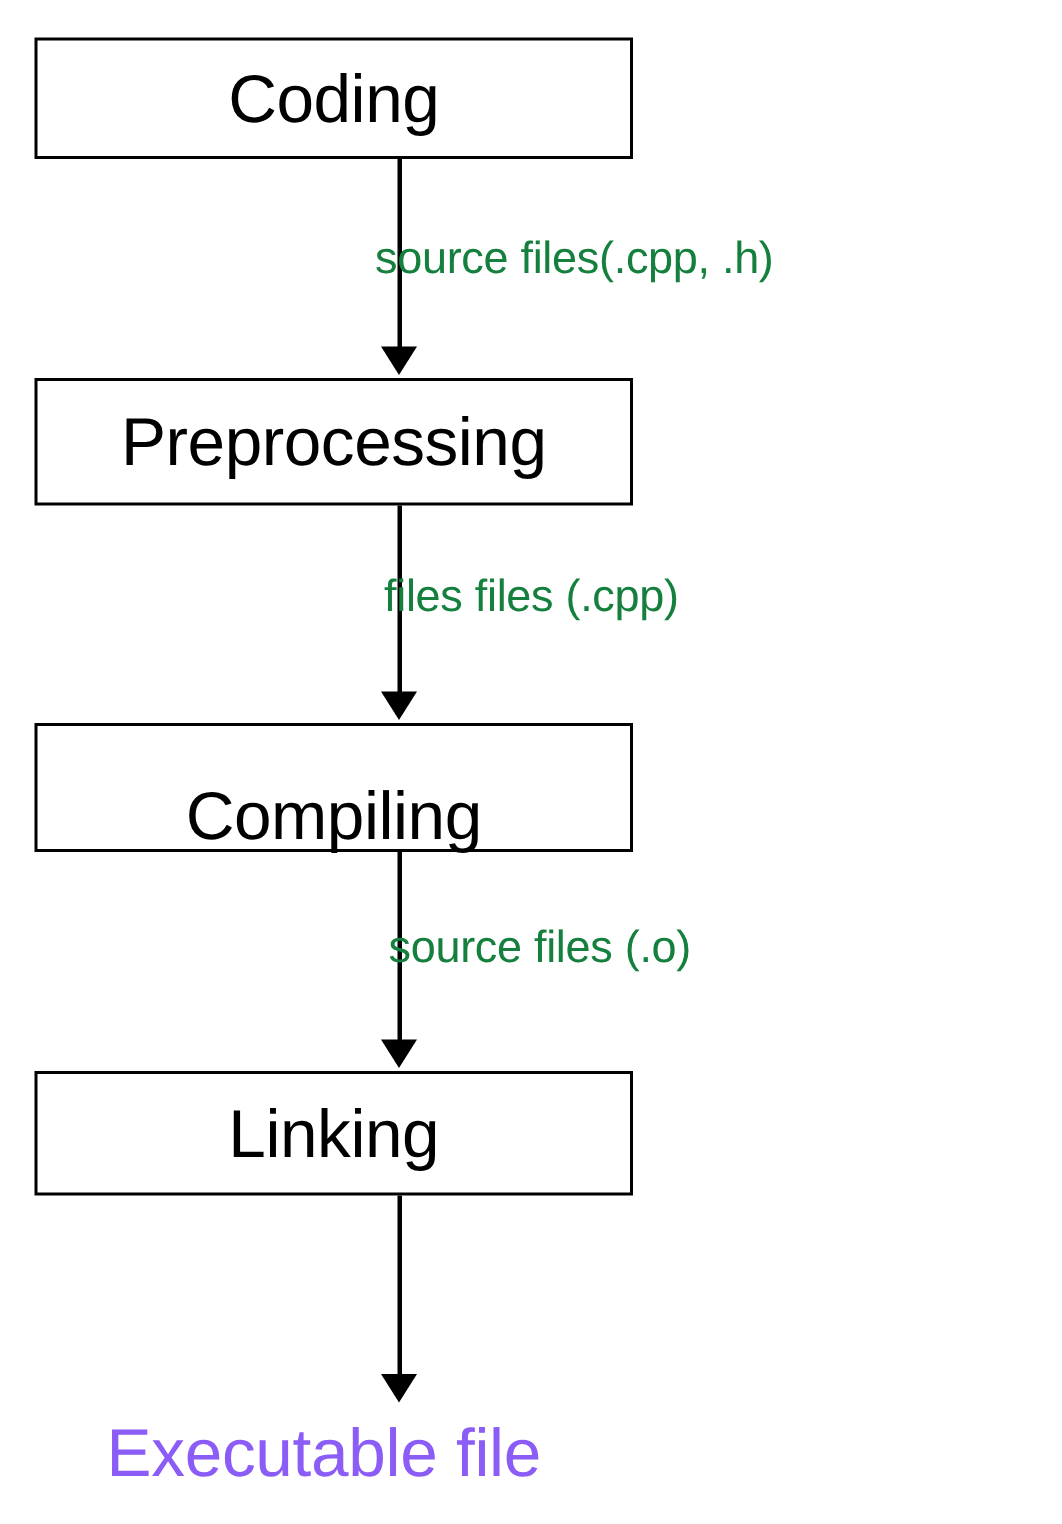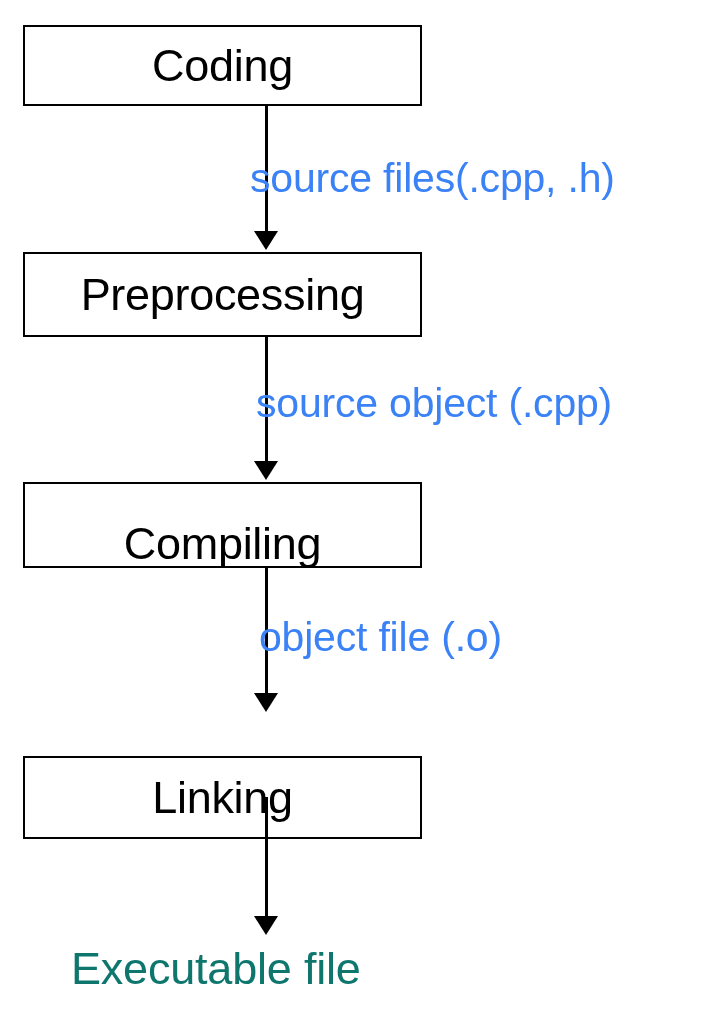--- a/index.html
+++ b/index.html
@@ -54,9 +54,9 @@
   }
   .edge-label {
     position: absolute;
-    font-size: 41px;
+    font-size: 30px;
     line-height: 1;
-    color: #3b82f6;
+    color: #15803d;
     white-space: nowrap;
     letter-spacing: -0.2px;
   }

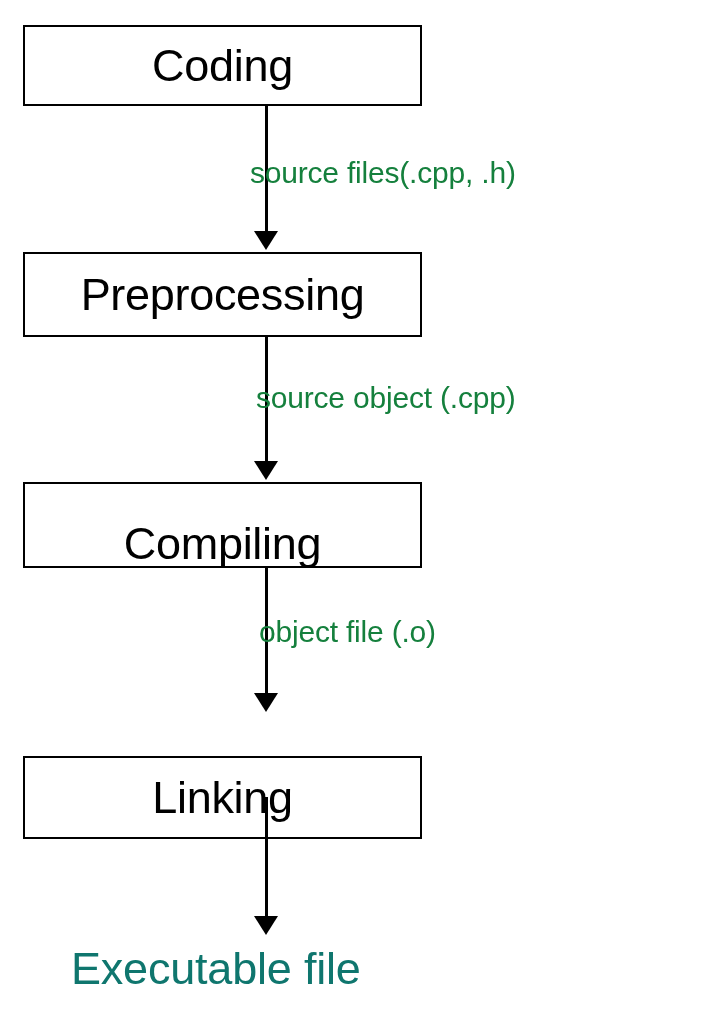--- a/index.html
+++ b/index.html
@@ -92,7 +92,7 @@
     <div class="edge-line" style="left:222px; top:337px; height:126px;"></div>
     <div class="arrow-head" style="left:211px; top:461px;"></div>
   </div>
-  <div class="edge-label" style="left:256px; top:383px;">source object (.cpp)</div>
+  <div class="edge-label" style="left:256px; top:383px;">files files (.cpp)</div>
 
   <div class="node-box" style="left:23px; top:482px; width:399px; height:86px;align-items:flex-end;">
     <span class="node-label">Compiling</span>

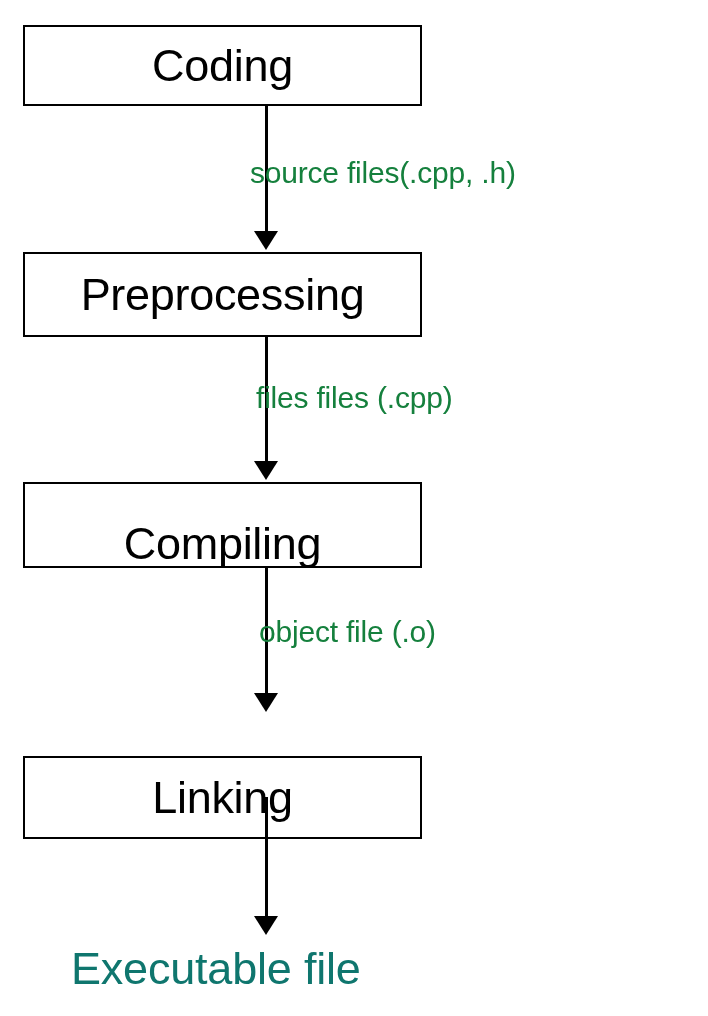--- a/index.html
+++ b/index.html
@@ -102,7 +102,7 @@
     <div class="edge-line" style="left:222px; top:568px; height:127px;"></div>
     <div class="arrow-head" style="left:211px; top:693px;"></div>
   </div>
-  <div class="edge-label" style="left:259px; top:617px;">object file (.o)</div>
+  <div class="edge-label" style="left:259px; top:617px;">source files (.o)</div>
 
   <div class="node-box" style="left:23px; top:756px; width:399px; height:83px;">
     <span class="node-label">Linking</span>

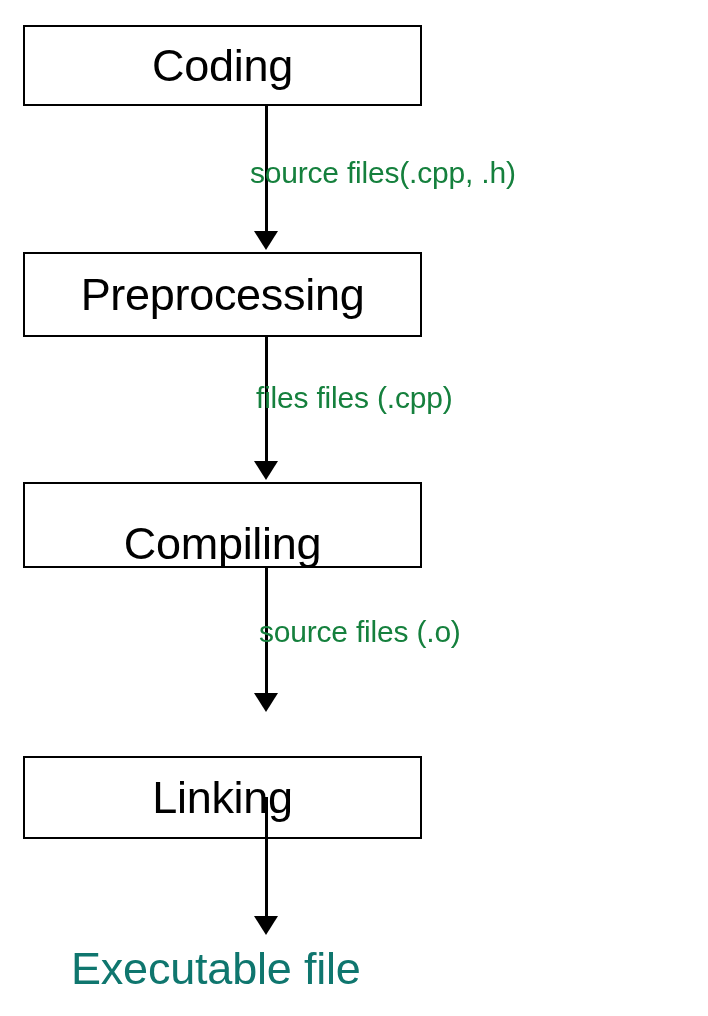--- a/index.html
+++ b/index.html
@@ -104,7 +104,7 @@
   </div>
   <div class="edge-label" style="left:259px; top:617px;">source files (.o)</div>
 
-  <div class="node-box" style="left:23px; top:756px; width:399px; height:83px;">
+  <div class="node-box" style="left:23px; top:714px; width:399px; height:83px;">
     <span class="node-label">Linking</span>
   </div>
 

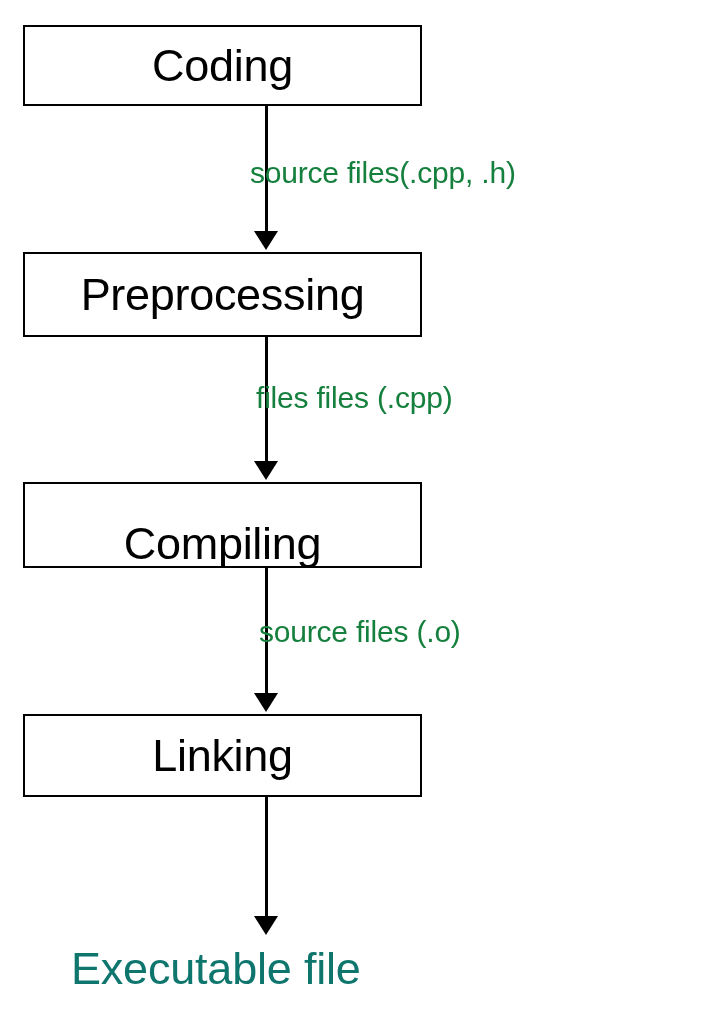--- a/index.html
+++ b/index.html
@@ -64,7 +64,7 @@
     position: absolute;
     font-size: 45px;
     line-height: 1;
-    color: #0f766e;
+    color: #8b5cf6;
     white-space: nowrap;
     letter-spacing: -0.2px;
   }

